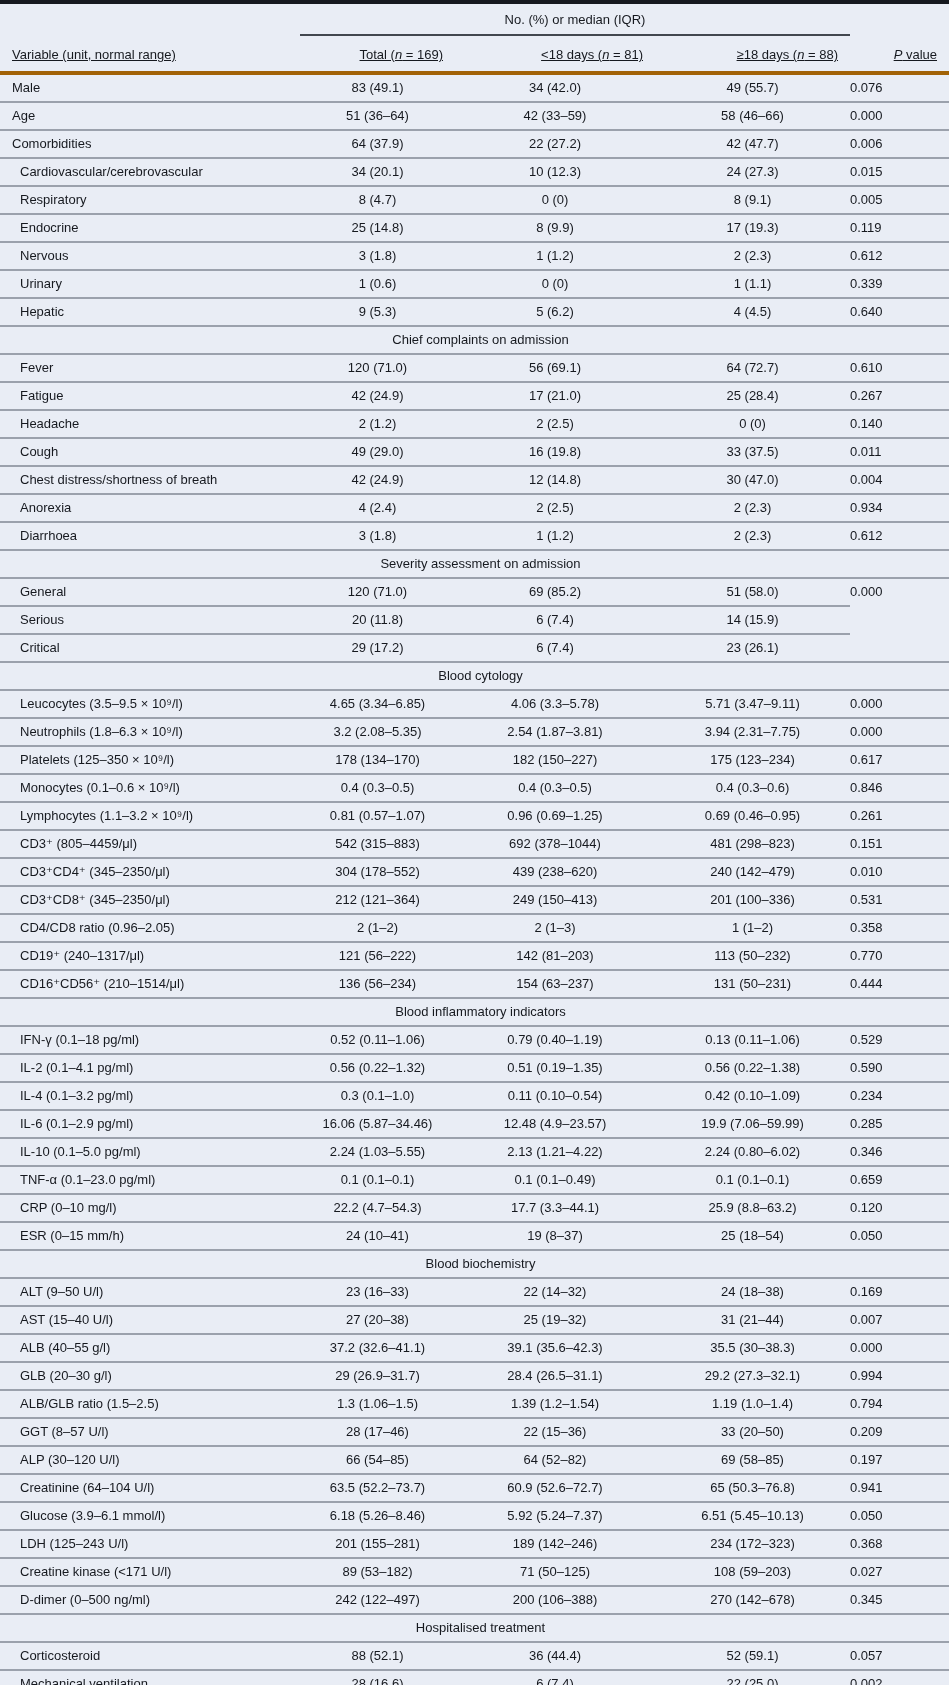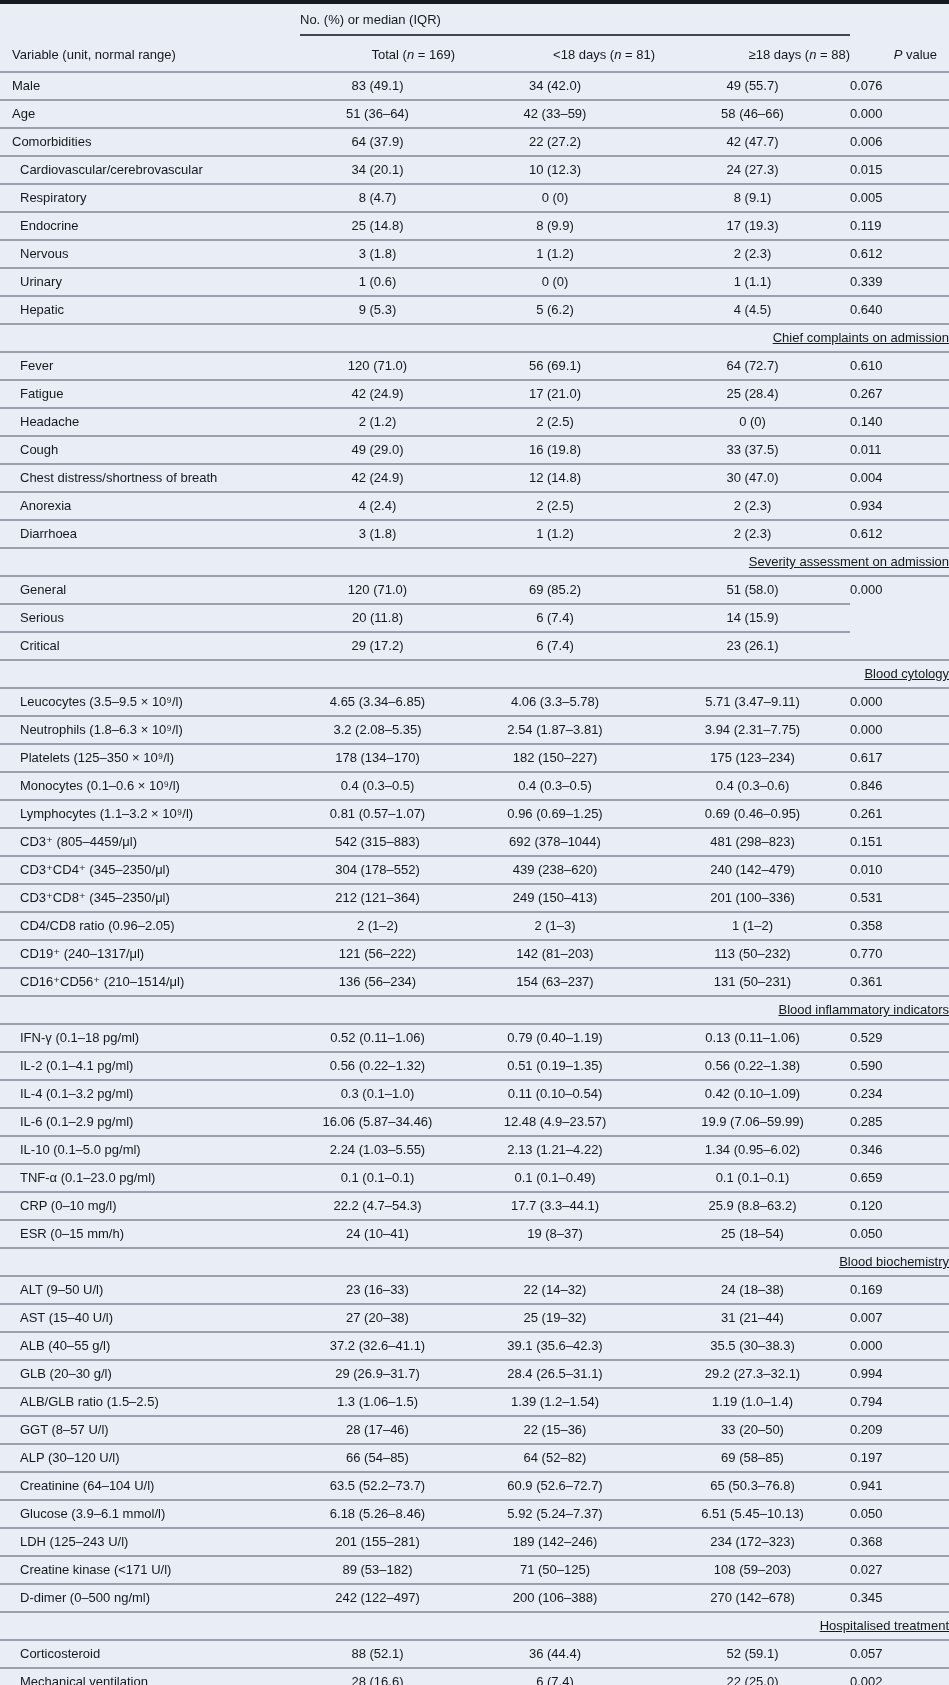--- a/index.html
+++ b/index.html
@@ -10,7 +10,7 @@
     border-top:4px solid #16191f;border-bottom:3px solid #16191f;
   }
   td.spanner{
-    text-align:left;padding:8px 0 7px;font-size:13px;
+    text-align:center;padding:8px 0 7px;font-size:13px;
     border-bottom:2px solid #42474f;
   }
   td.spacer{border:none;}

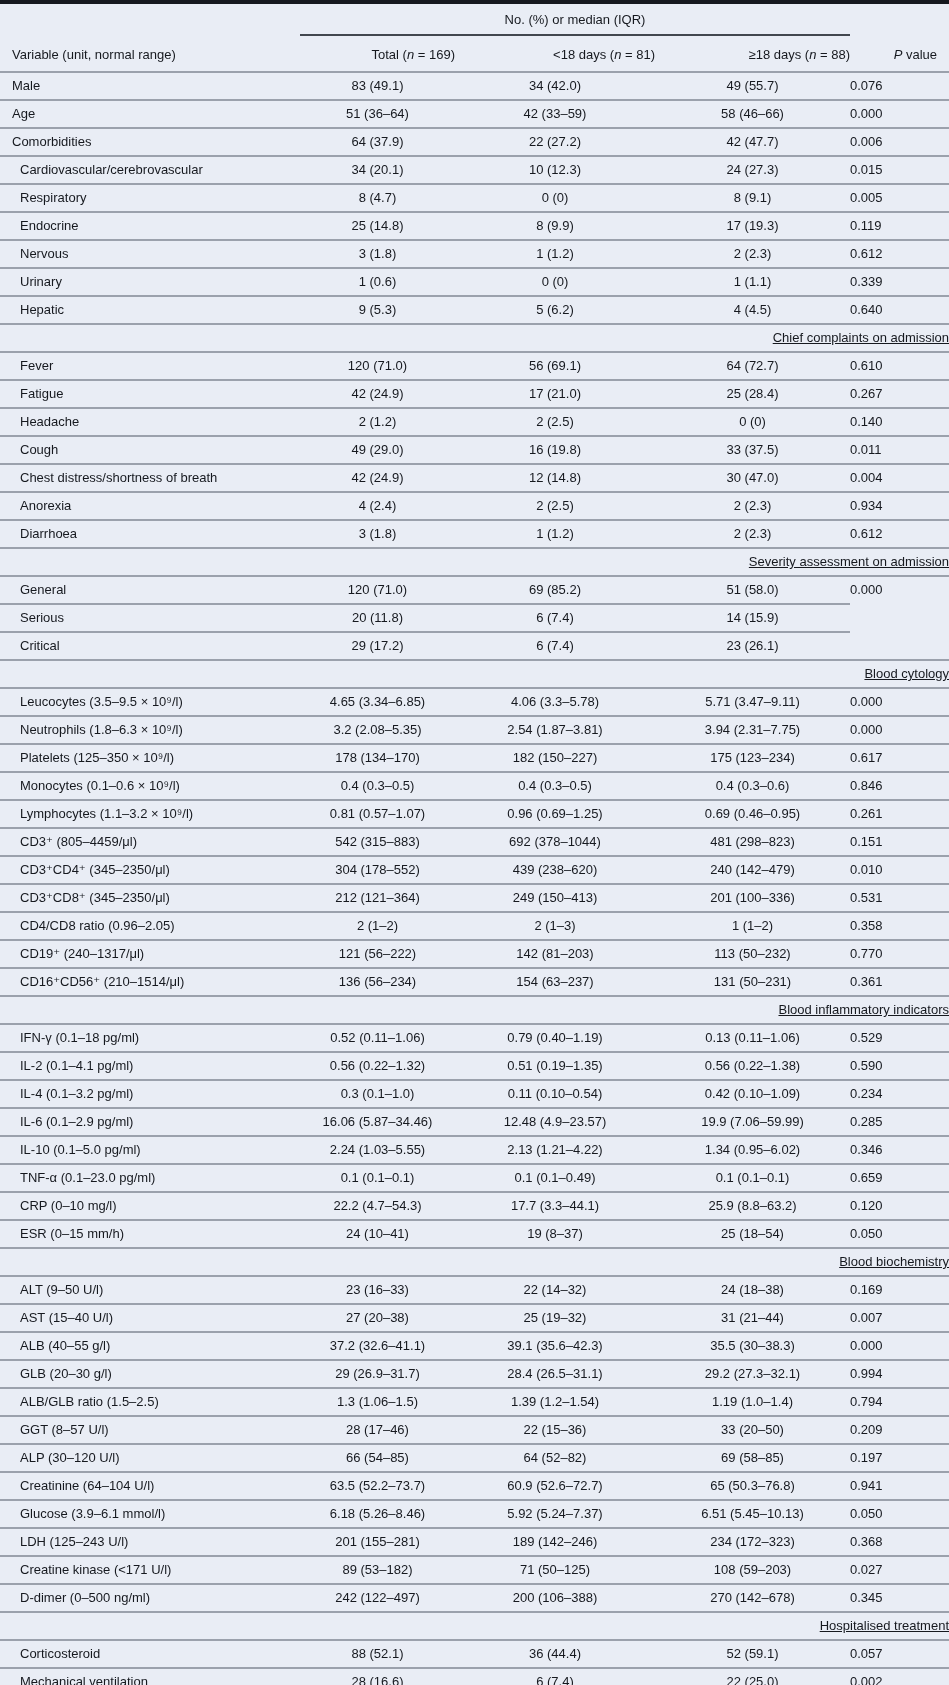--- a/index.html
+++ b/index.html
@@ -14,7 +14,7 @@
     border-bottom:2px solid #42474f;
   }
   td.spacer{border:none;}
-  th{font-weight:400;font-size:13px;border-bottom:1px solid #a16207;padding:11px 0 9px;}
+  th{font-weight:400;font-size:13px;border-bottom:4px solid #a16207;padding:11px 12px 9px;text-decoration:underline;}
   th.var-head{text-align:left;padding-left:12px;}
   th.group-head{text-align:right;}
   th.p-head{text-align:right;padding-right:12px;}

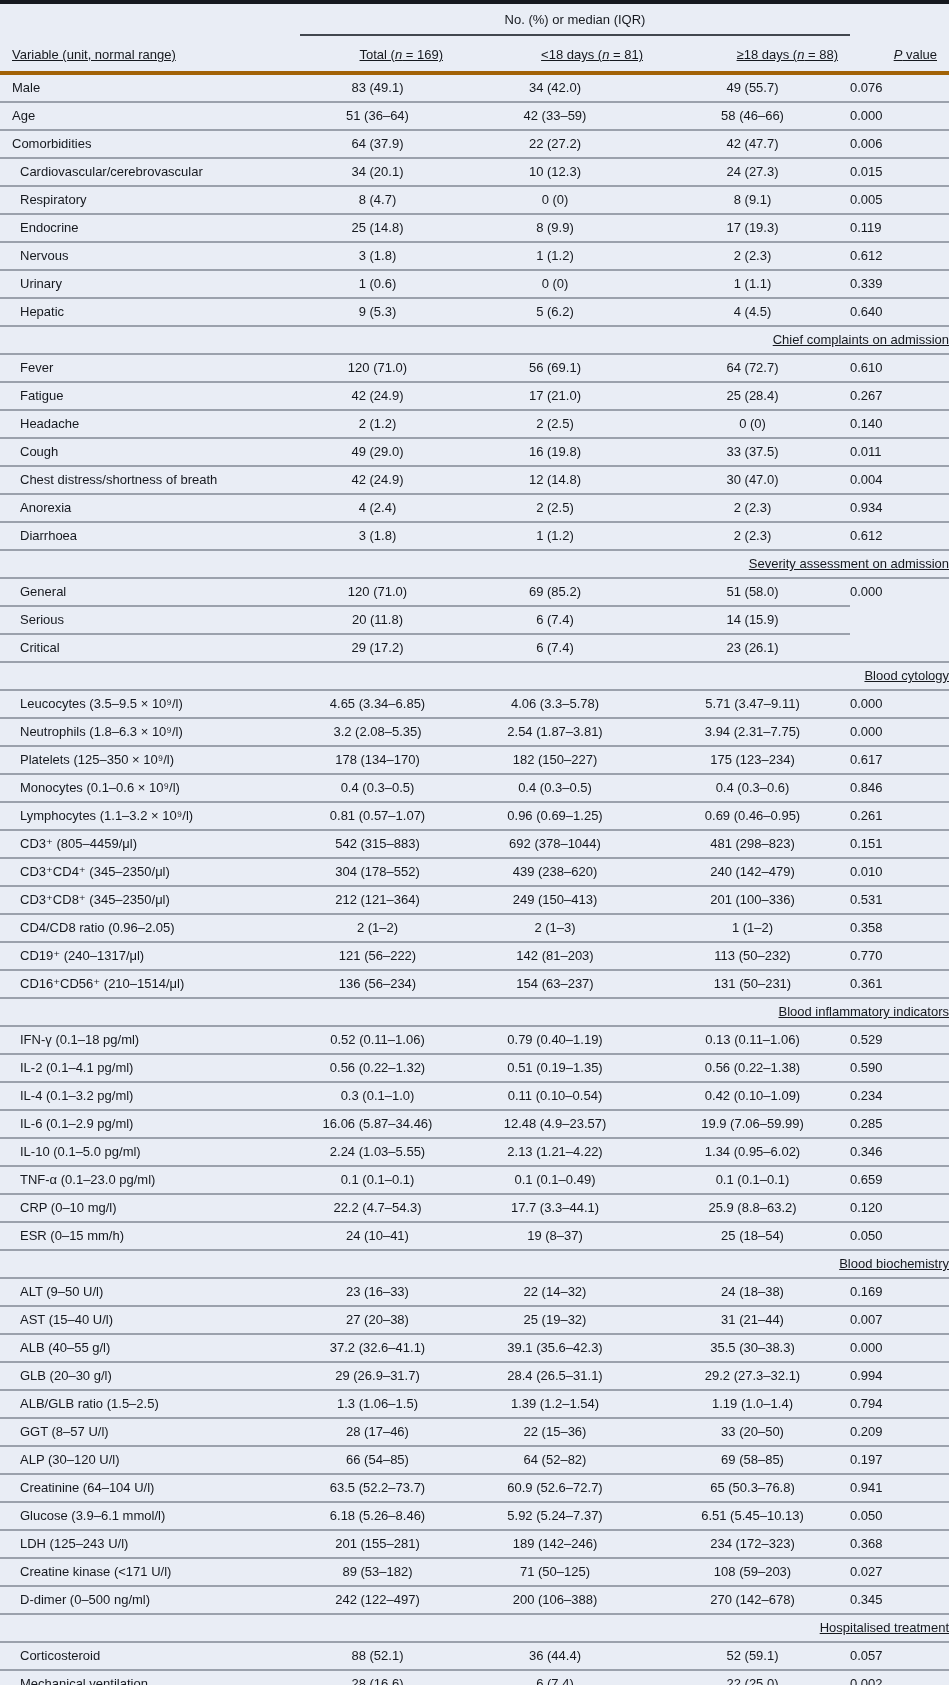--- a/index.html
+++ b/index.html
@@ -21,7 +21,7 @@
   tbody td{border-top:2px solid #9ba1ac;padding:5px 0;line-height:16px;}
   td.var-label{text-align:left;padding-left:12px;margin-top:23px;}
   td.var-label.indent{padding-left:20px;}
-  td.section-label{text-align:right;padding-left:12px;text-decoration:underline;}
+  td.section-label{text-align:center;padding-left:12px;}
   td.val{text-align:center;}
   td.pval{text-align:left;padding-right:12px;}
   td.rowspan-top{vertical-align:top;}

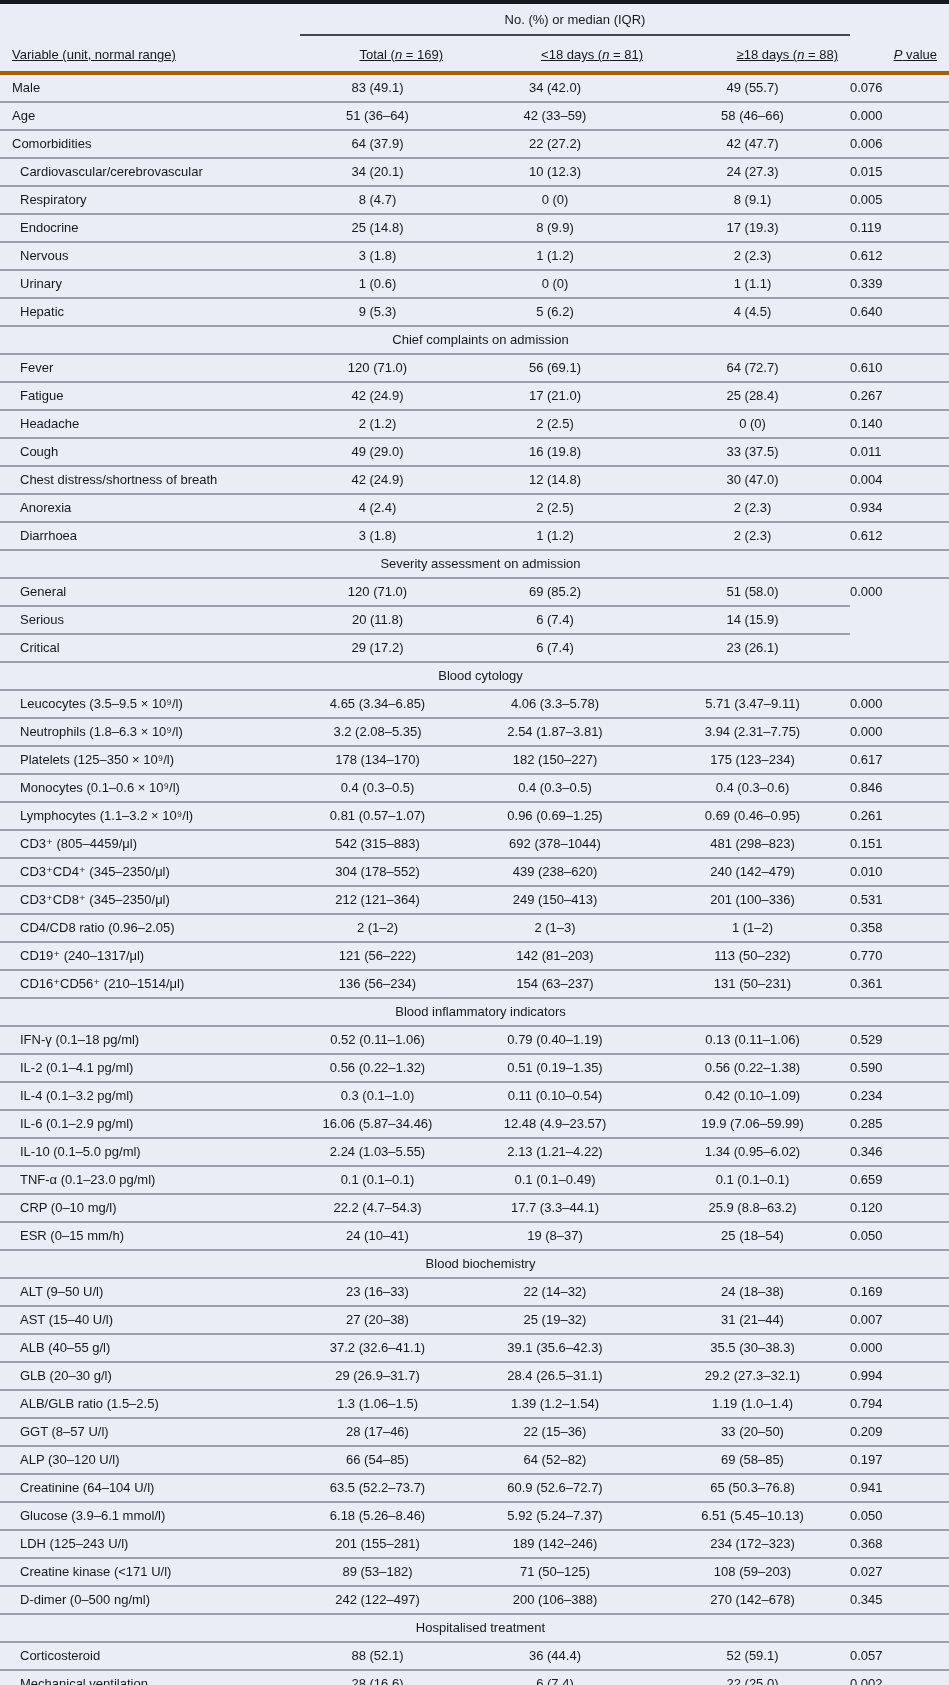--- a/index.html
+++ b/index.html
@@ -269,7 +269,7 @@
           <td class="val">136 (56–234)</td>
           <td class="val">154 (63–237)</td>
           <td class="val">131 (50–231)</td>
-          <td class="pval">0.361</td>
+          <td class="pval">0.444</td>
         </tr>
         <tr>
           <td colspan="5" class="section-label">Blood inflammatory indicators</td>

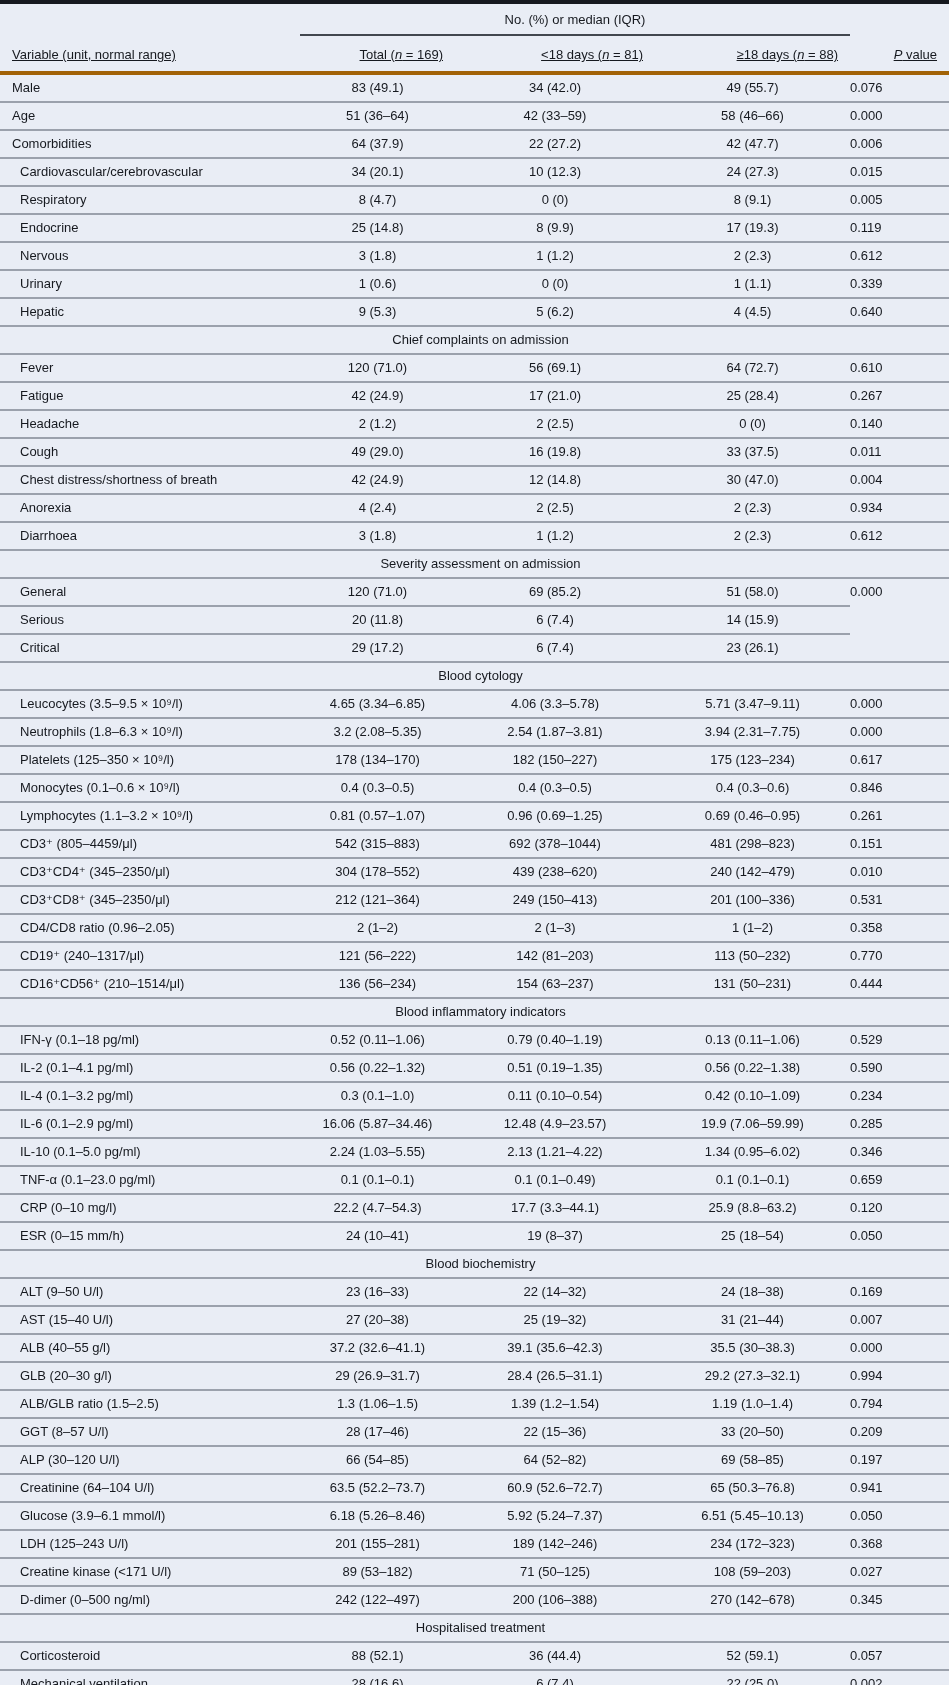--- a/index.html
+++ b/index.html
@@ -306,7 +306,7 @@
           <td class="var-label indent">IL-10 (0.1–5.0 pg/ml)</td>
           <td class="val">2.24 (1.03–5.55)</td>
           <td class="val">2.13 (1.21–4.22)</td>
-          <td class="val">1.34 (0.95–6.02)</td>
+          <td class="val">2.24 (0.80–6.02)</td>
           <td class="pval">0.346</td>
         </tr>
         <tr>

